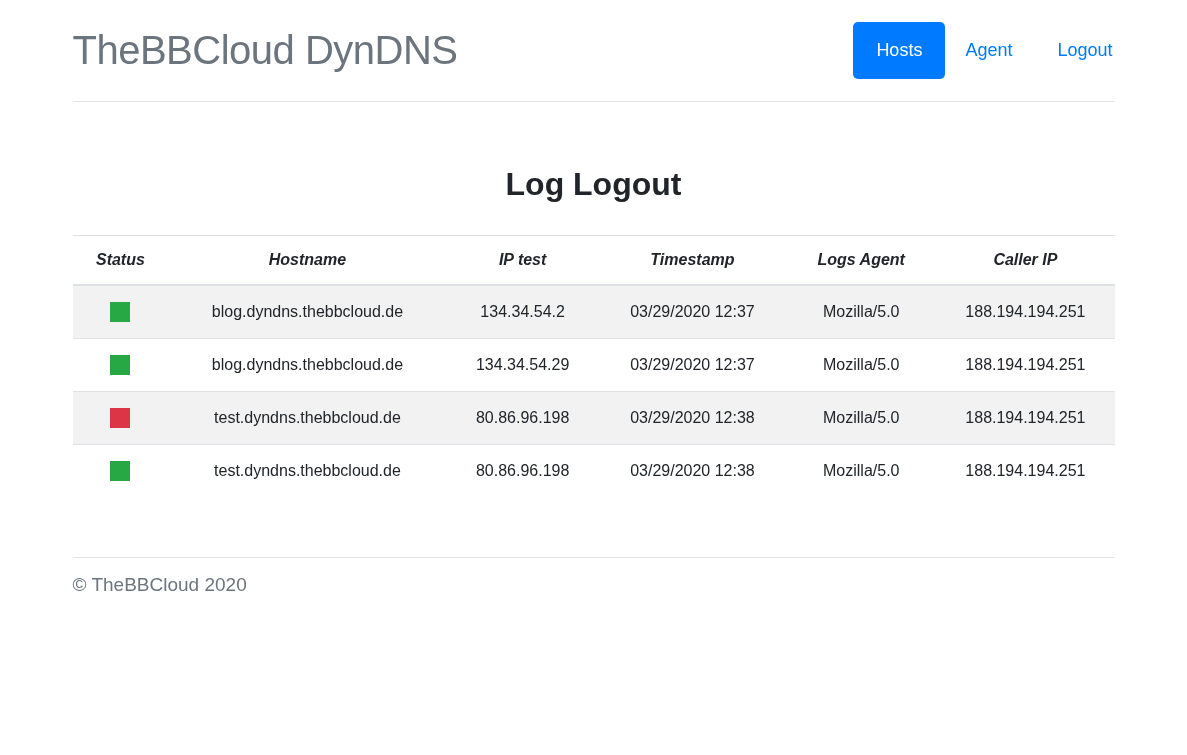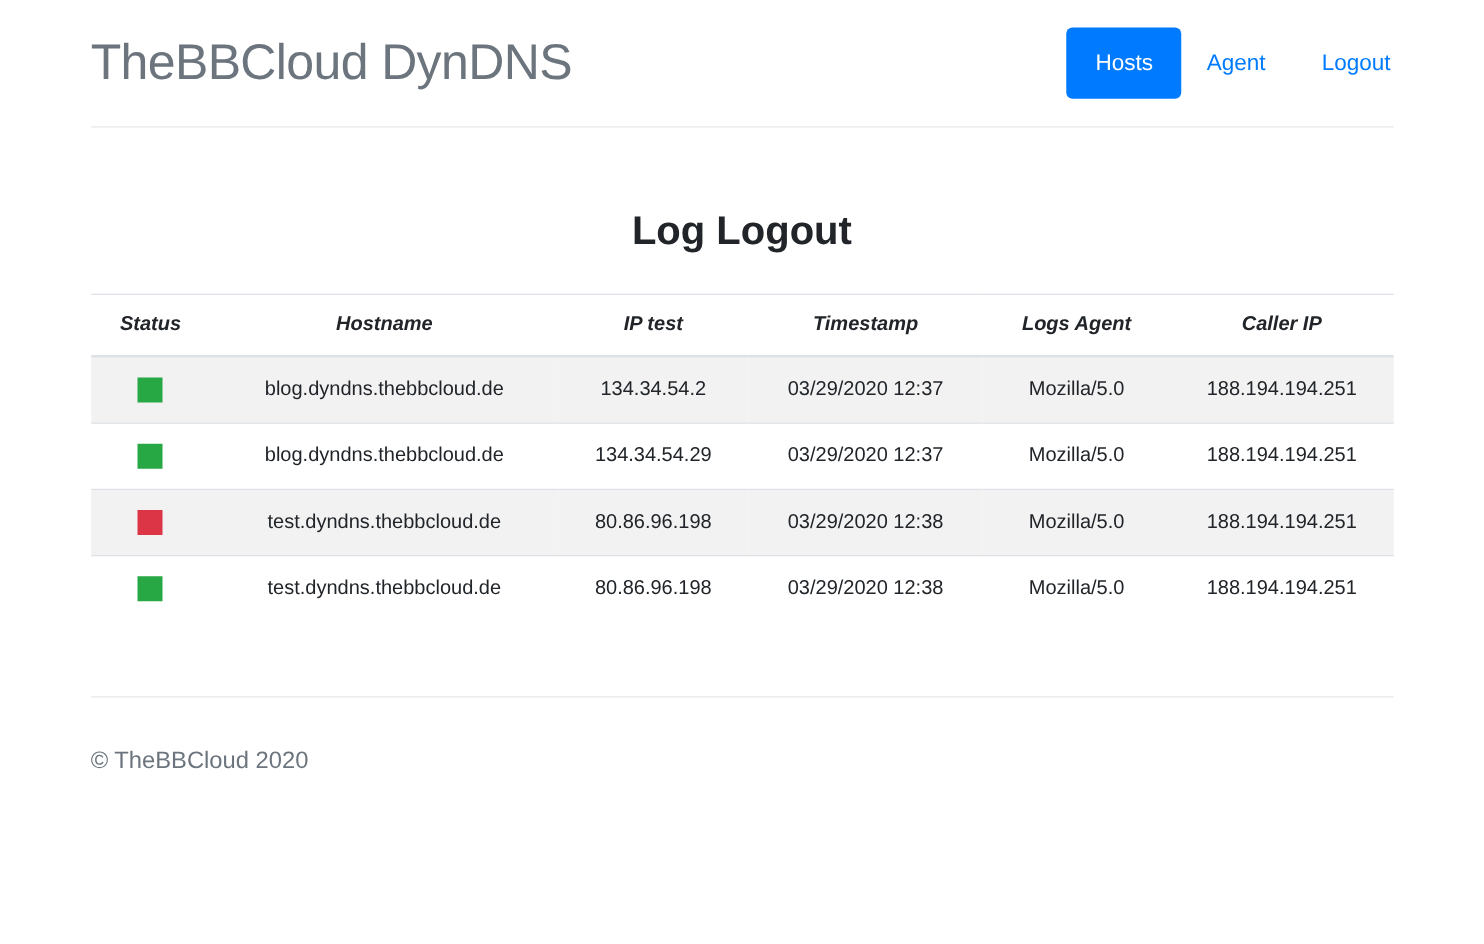--- a/index.html
+++ b/index.html
@@ -99,7 +99,7 @@
   .site-footer {
     margin-top: 60px;
     border-top: 1px solid #e7e7e7;
-    padding: 40px 0 40px;
+    padding: 16px 0 40px;
   }
   .site-footer p {
     margin: 0;

